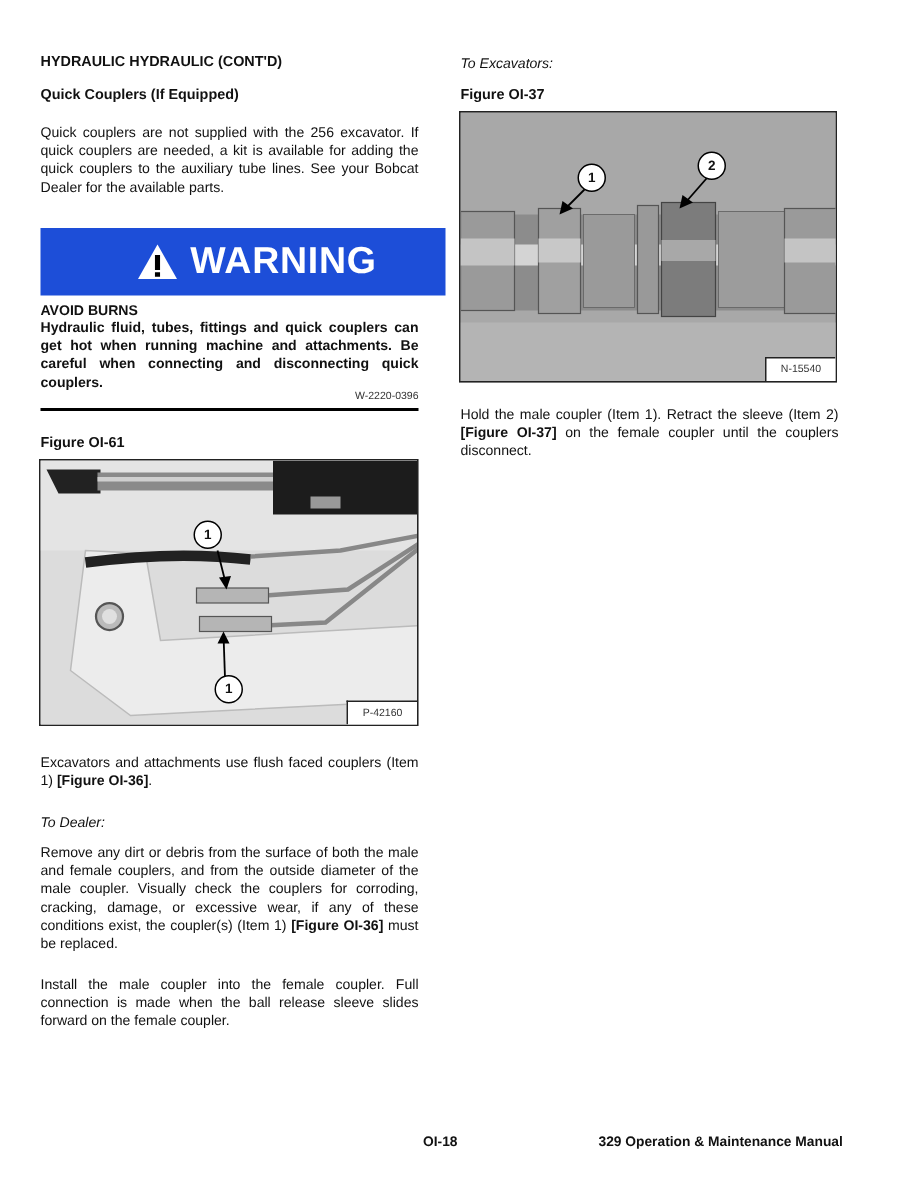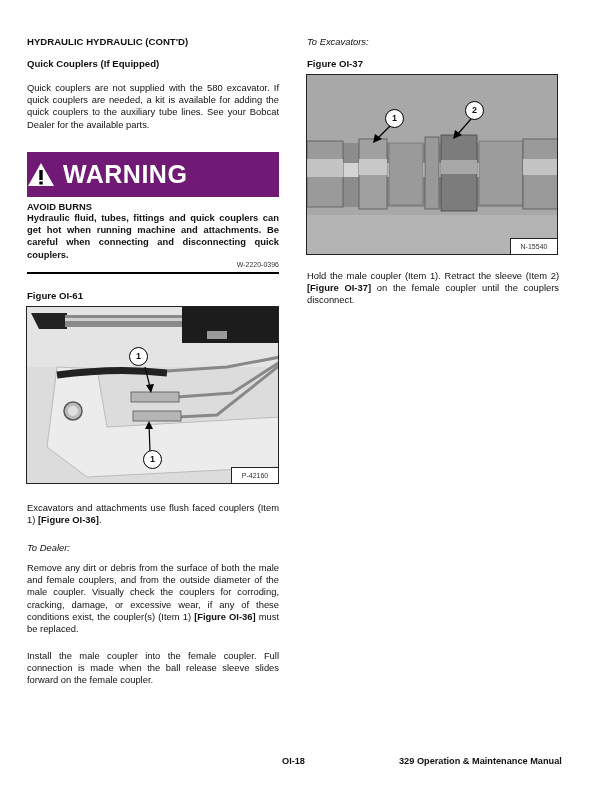--- a/index.html
+++ b/index.html
@@ -25,7 +25,7 @@
 
 <div class="abs h-bold" style="left:27px; top:36px;">HYDRAULIC HYDRAULIC (CONT'D)</div>
 <div class="abs h-bold" style="left:27px; top:58px;">Quick Couplers (If Equipped)</div>
-<div class="abs col-text" style="left:27px; top:82px; width:252px;">Quick couplers are not supplied with the 580 excavator. If quick couplers are needed, a kit is available for adding the quick couplers to the auxiliary tube lines. See your Bobcat Dealer for the available parts.</div>
+<div class="abs col-text" style="left:27px; top:82px; width:252px;">Quick couplers are not supplied with the 256 excavator. If quick couplers are needed, a kit is available for adding the quick couplers to the auxiliary tube lines. See your Bobcat Dealer for the available parts.</div>
 
 <div class="abs warn-bar" style="left:27px; top:152px; width:252px; height:45px;">
   <svg width="28" height="25" viewBox="0 0 28 25">

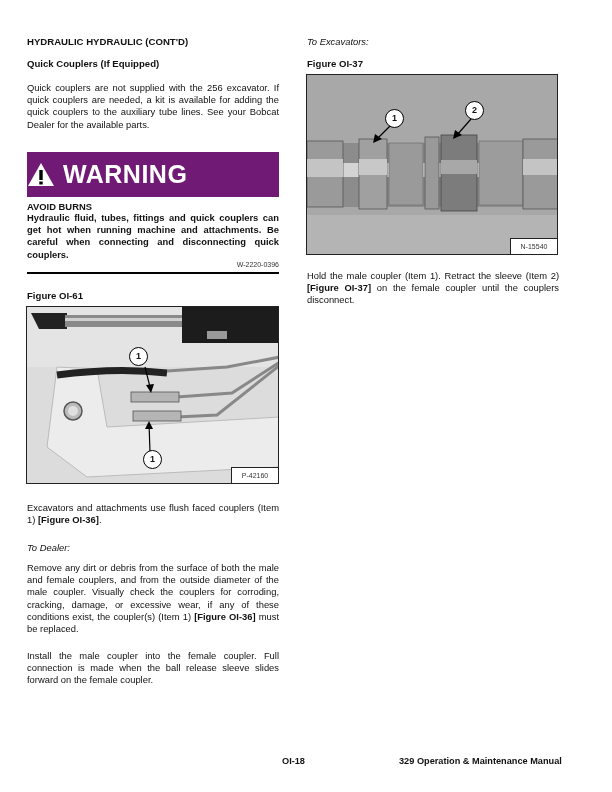--- a/index.html
+++ b/index.html
@@ -10,7 +10,7 @@
   .h-bold { font-weight: bold; font-size: 9.6px; }
   .italic { font-style: italic; font-size: 9.4px; }
   b.ref { font-weight: bold; }
-  .warn-bar { background: #701a75; color: #fff; display: flex; align-items: center; justify-content: flex-start; }
+  .warn-bar { background: #1d4ed8; color: #fff; display: flex; align-items: center; justify-content: center; padding-left: 18px; }
   .warn-word { font-size: 25px; font-weight: bold; letter-spacing: 0.5px; margin-left: 8px; }
   .rule { background: #000; height: 2px; }
   .fig { border: 1.5px solid #222; box-sizing: border-box; overflow: hidden; }

